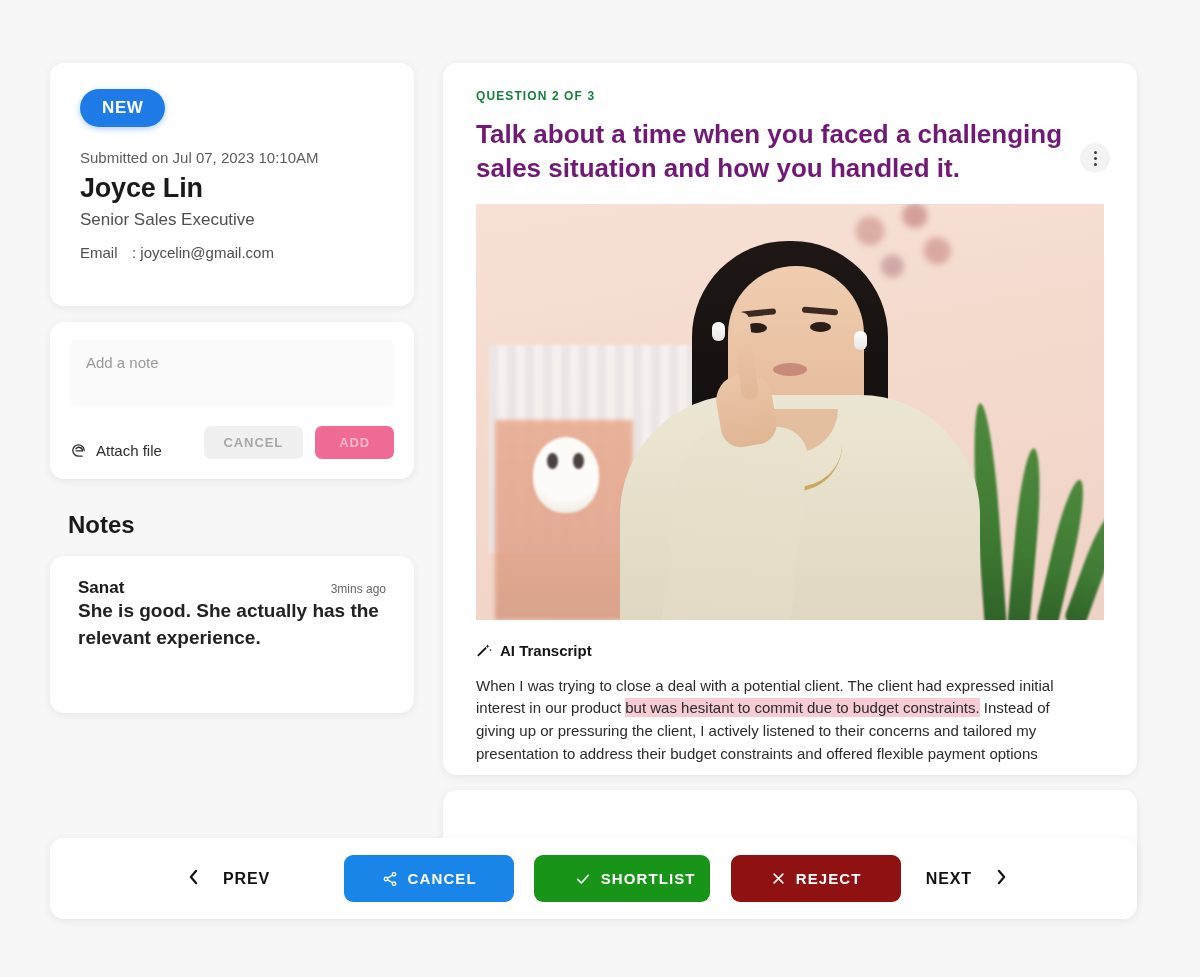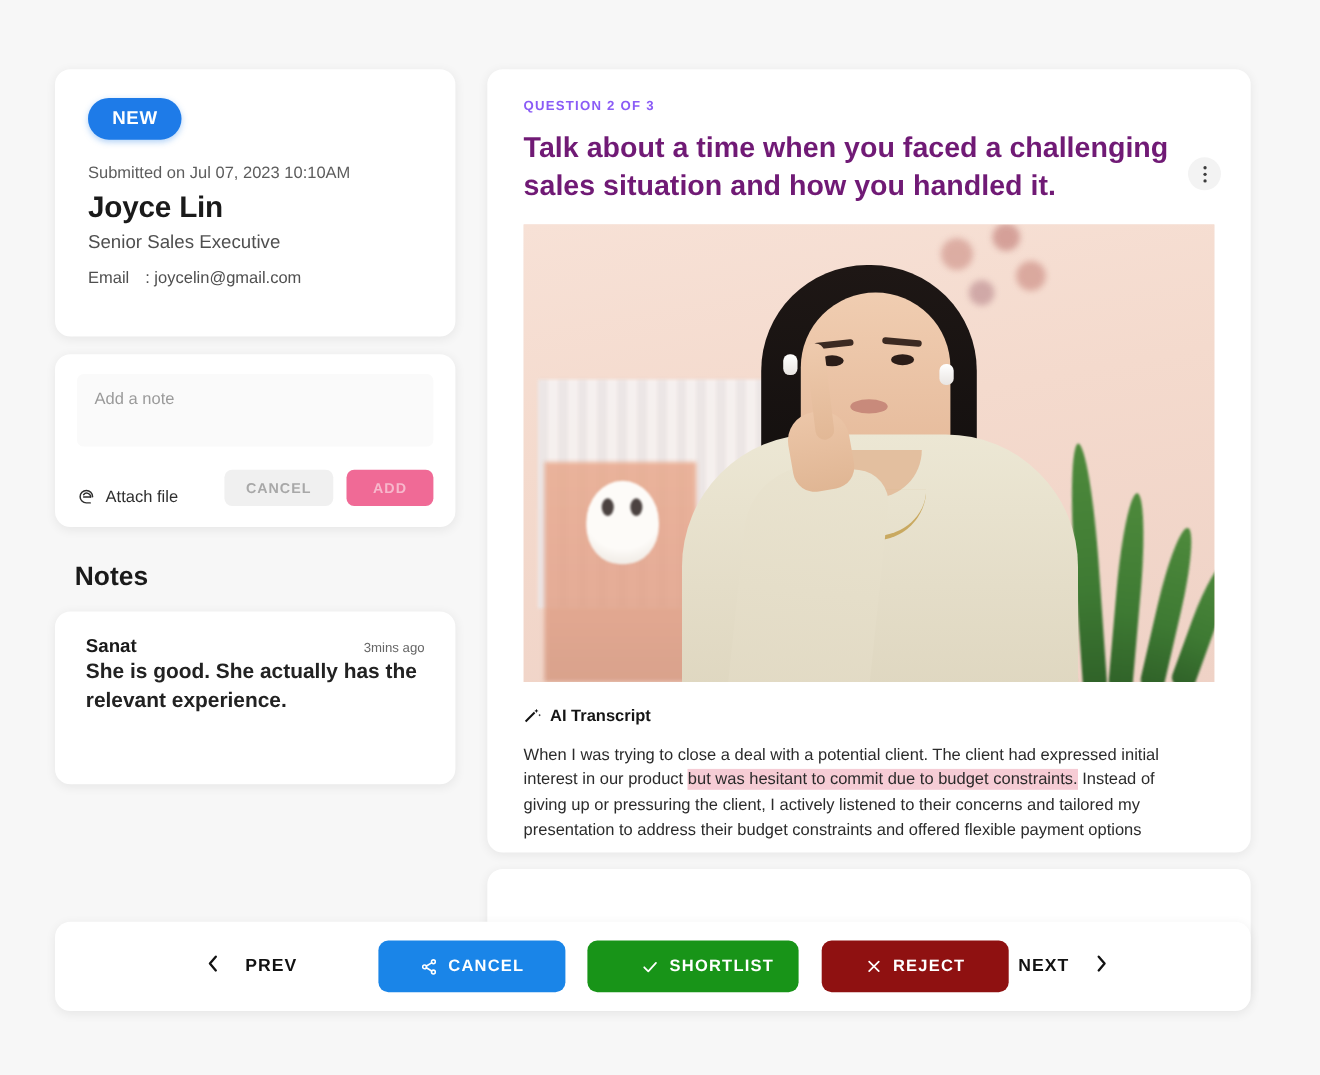--- a/index.html
+++ b/index.html
@@ -79,7 +79,7 @@
   
   #question-card { left: 443px; top: 63px; width: 694px; height: 712px; padding: 26px 33px 22px 33px; }
   .q-index {
-    font-size: 12px; font-weight: bold; letter-spacing: 1.1px; color: #8b5cf6;
+    font-size: 12px; font-weight: bold; letter-spacing: 1.1px; color: #15803d;
   }
   .kebab {
     position: absolute; right: 27px; top: 80px;

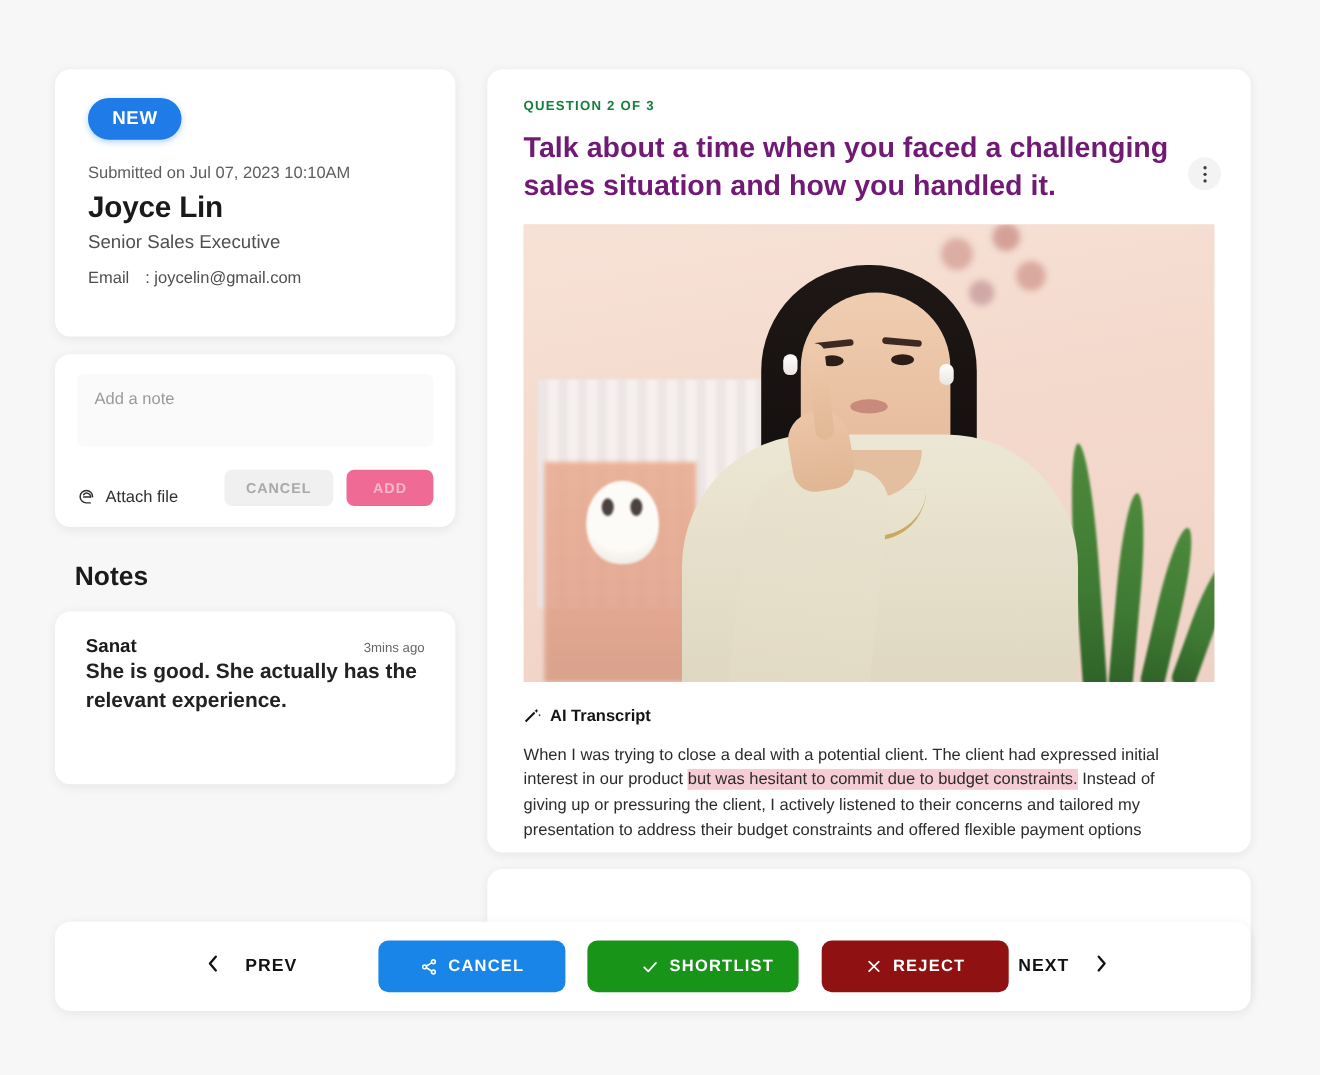--- a/index.html
+++ b/index.html
@@ -233,7 +233,7 @@
     font-size: 15px; font-weight: bold; letter-spacing: 1.1px; color: #ffffff;
   }
   #share-button { width: 170px; background: #1A85E8; margin-left: 74px; }
-  #shortlist-button { width: 192px; background: #189418; margin-left: 20px; padding-left: 26px; }
+  #shortlist-button { width: 176px; background: #189418; margin-left: 20px; padding-left: 26px; }
   #reject-button { width: 170px; background: #8F1111; margin-left: 21px; }
   .act-btn svg { display:block; }
 </style>

